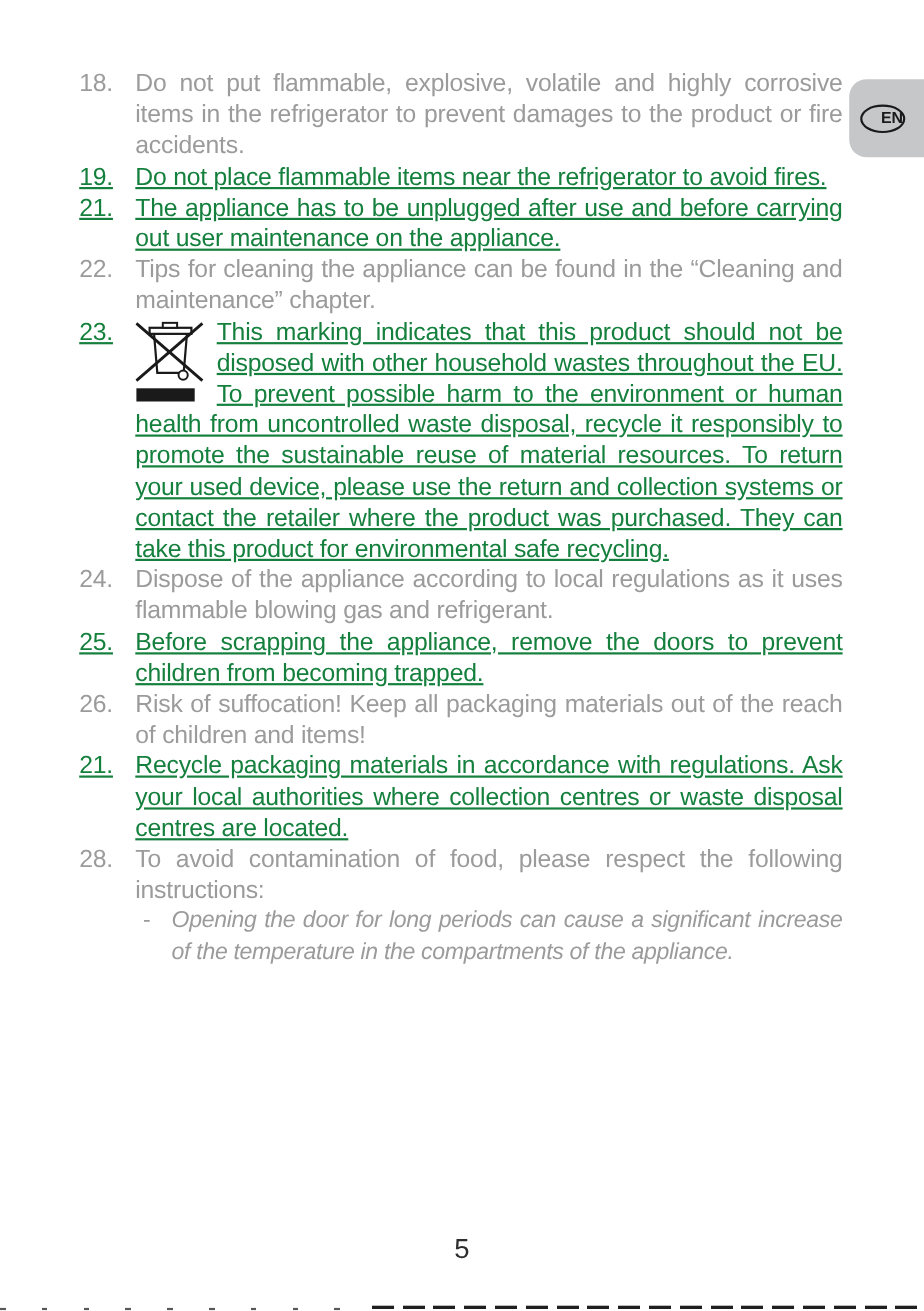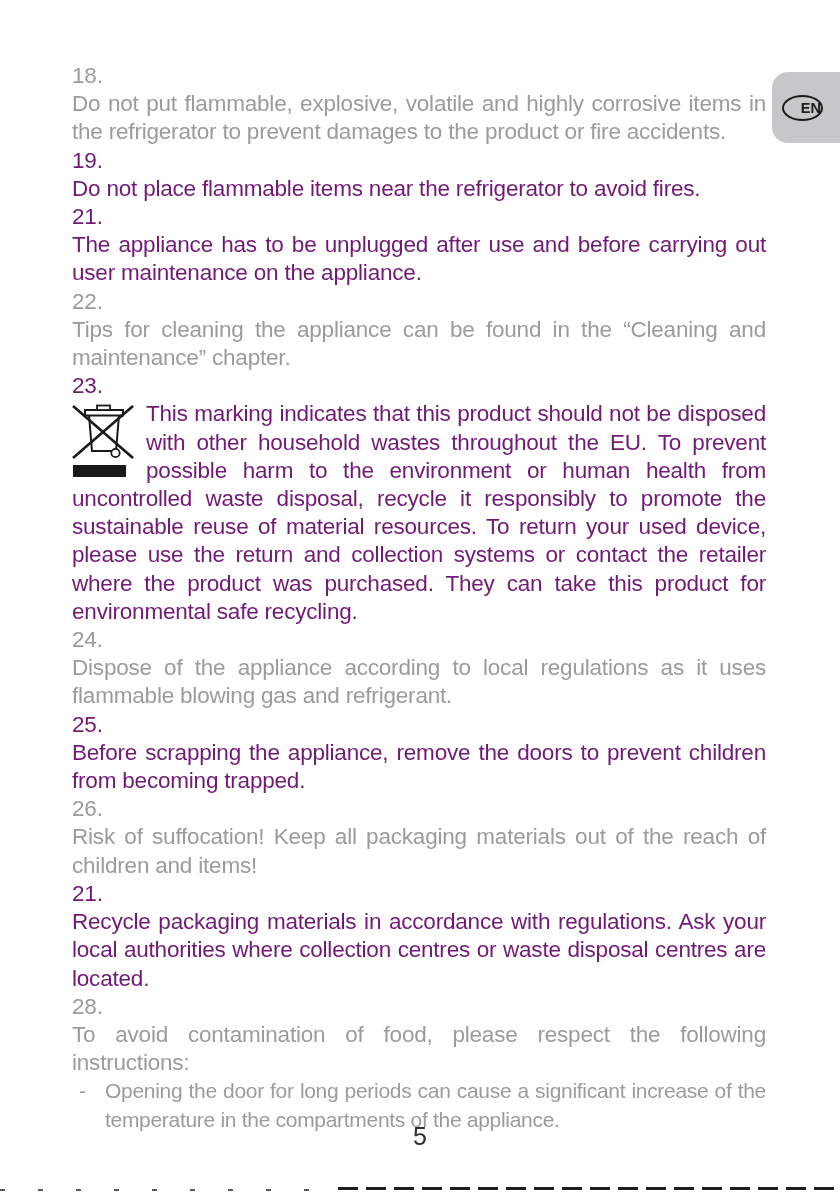--- a/index.html
+++ b/index.html
@@ -18,7 +18,7 @@
     line-height:28.2px;
     letter-spacing:-0.2px;
   }
-  .item{display:flex;flex-direction:column;}
+  .item{display:flex;}
   .item .num{width:51px;flex:none;}
   .item .txt{flex:1;text-align:justify;}
   .tone-gray{color:#9b9b9b;}

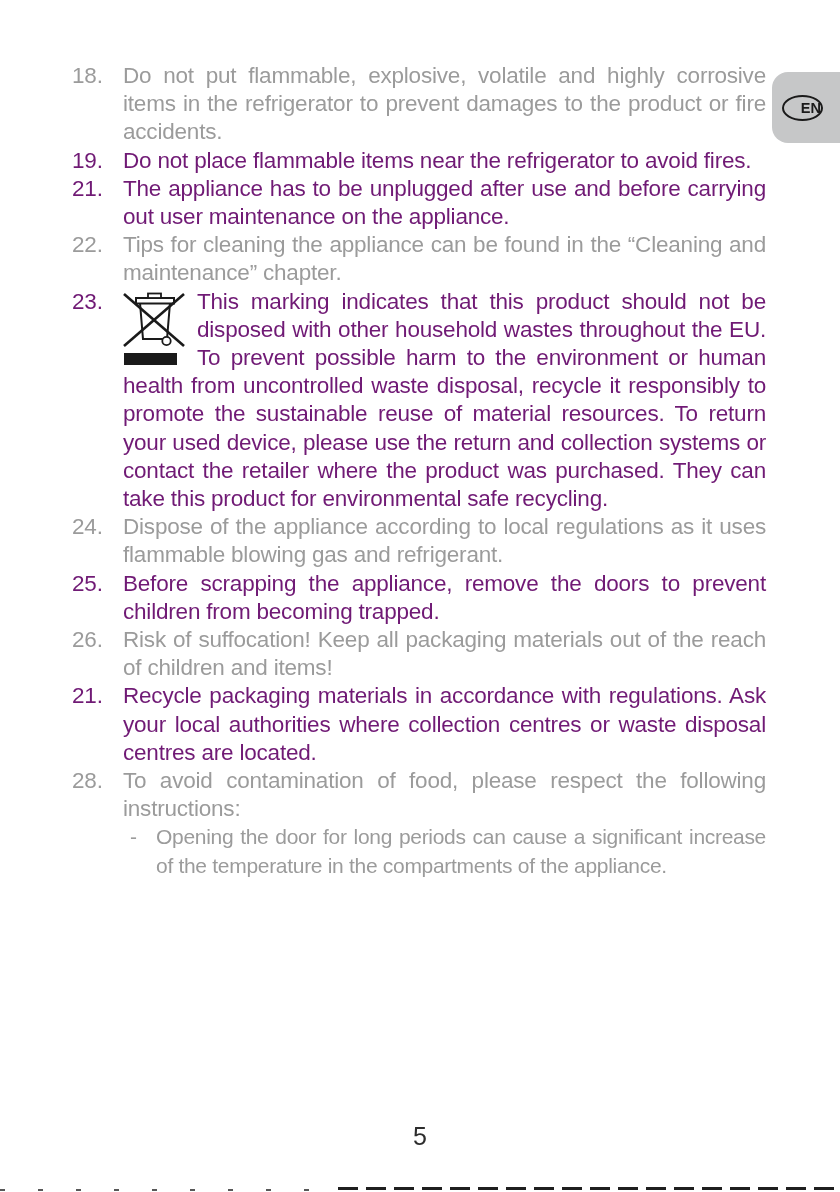--- a/index.html
+++ b/index.html
@@ -22,7 +22,7 @@
   .item .num{width:51px;flex:none;}
   .item .txt{flex:1;text-align:justify;}
   .tone-gray{color:#9b9b9b;}
-  .tone-black{color:#701a75;}
+  .tone-black{color:#15803d;text-decoration:underline;}
   .weee{
     float:left;
     width:68px;height:76px;

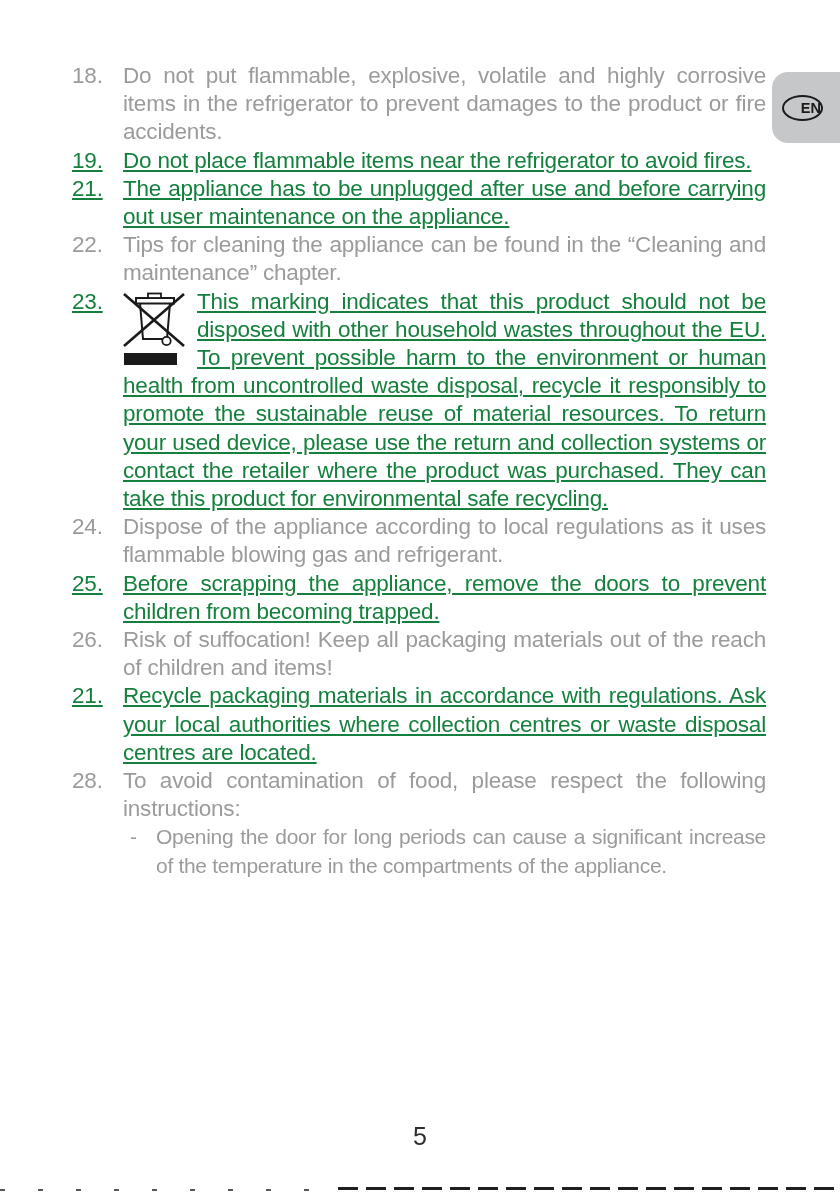--- a/index.html
+++ b/index.html
@@ -31,7 +31,7 @@
   .weee svg{display:block;width:68px;height:76px;}
   .sub{display:flex;padding-left:7px;font-size:21px;letter-spacing:-0.3px;}
   .sub .dash{width:26px;flex:none;}
-  .sub .stxt{flex:1;text-align:justify;}
+  .sub .stxt{flex:1;text-align:justify;font-style:italic;}
   .en-tab{
     position:absolute;
     top:72px;right:0;

